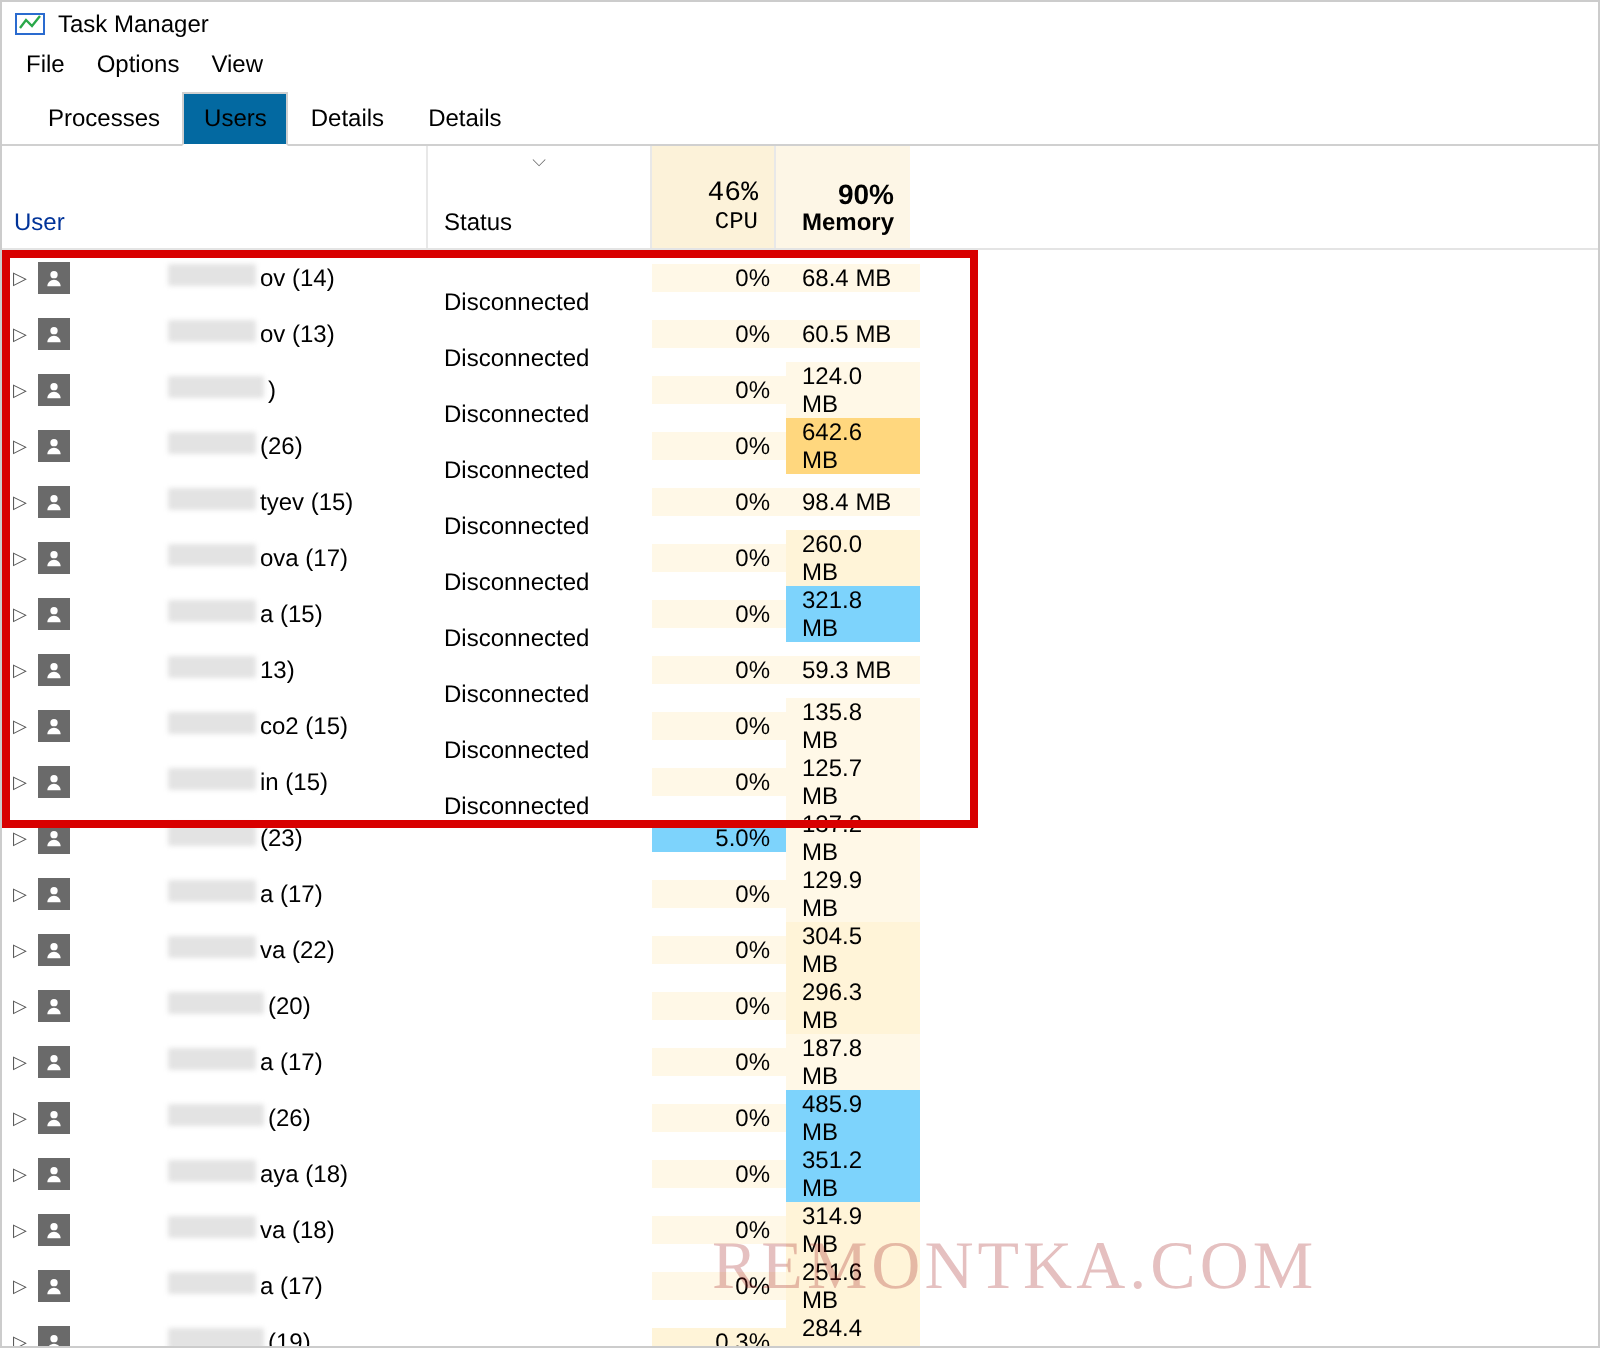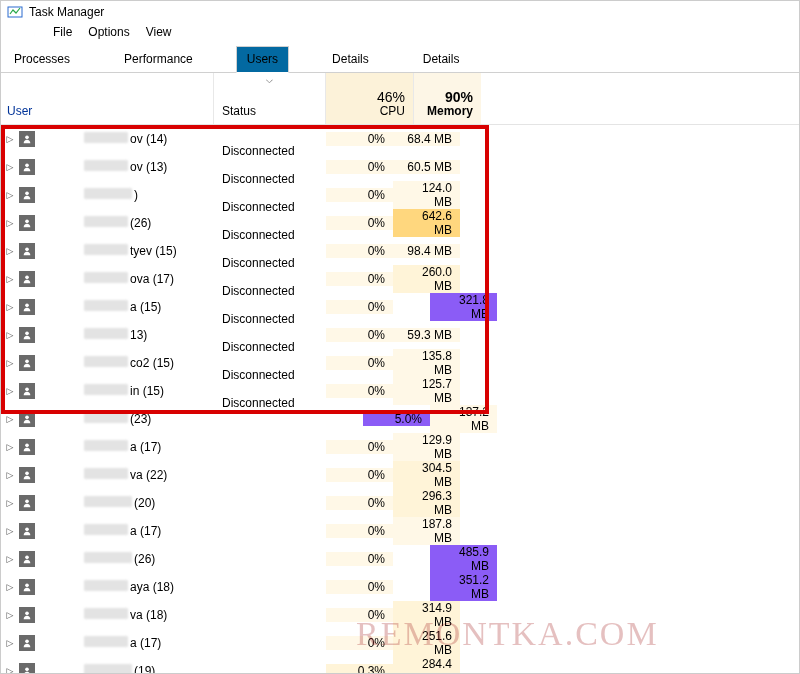--- a/index.html
+++ b/index.html
@@ -36,7 +36,6 @@
     padding: 2px 4px;
     height: 20px;
     gap: 0;
-    margin-left: 40px;
   }
   .menubar .menu-item {
     padding: 0 8px;

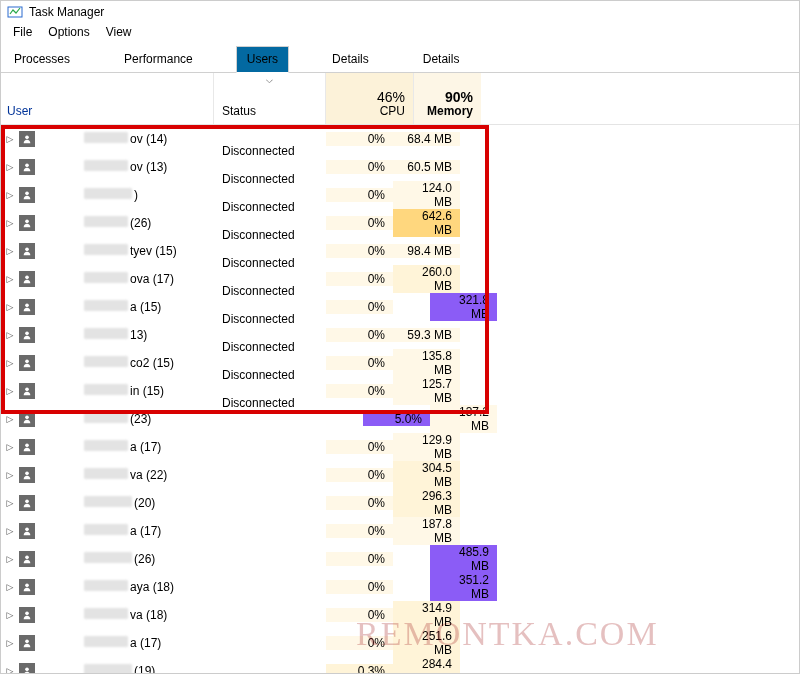--- a/index.html
+++ b/index.html
@@ -47,8 +47,7 @@
     display: flex;
     border-bottom: 1px solid #d0d0d0;
     margin-top: 2px;
-    padding-left: 2px;
-    gap: 32px;
+    padding-left: 12px;
   }
   .tab {
     padding: 5px 10px 6px 10px;

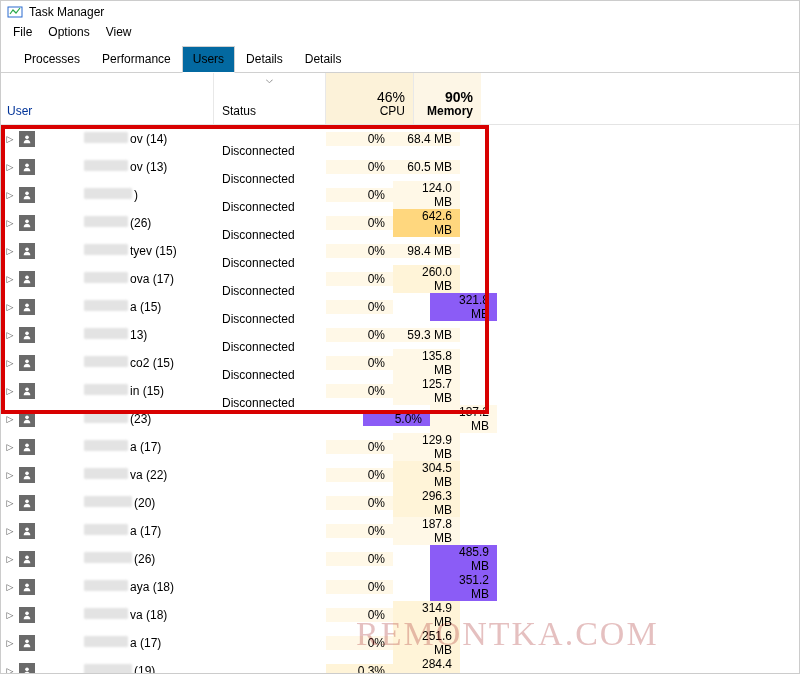--- a/index.html
+++ b/index.html
@@ -188,7 +188,6 @@
 
 <div class="tabbar">
   <div class="tab">Processes</div>
-  <div class="tab">Performance</div>
   <div class="tab active">Users</div>
   <div class="tab">Details</div>
   <div class="tab">Details</div>

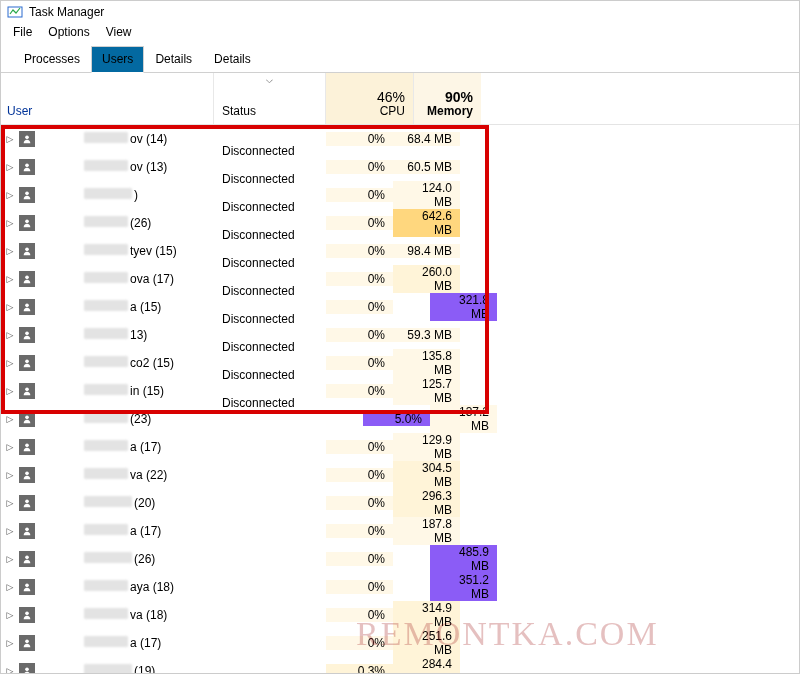--- a/index.html
+++ b/index.html
@@ -83,7 +83,7 @@
   }
   .hcell.user { width: 213px; color: #003399; padding-left: 6px; }
   .hcell.status { width: 112px; }
-  .hcell.cpu { width: 88px; text-align: right; align-items: flex-end; background: #fcf2d9; }
+  .hcell.cpu { width: 62px; text-align: right; align-items: flex-end; background: #fcf2d9; font-family: Liberation Mono, monospace; }
   .hcell.mem { width: 67px; text-align: right; align-items: flex-end; background: #fdf6e6; border-right: none; font-weight: bold; }
   .hcell .pct { font-size: 14px; margin-bottom: -1px; }
   .sort-chevron {

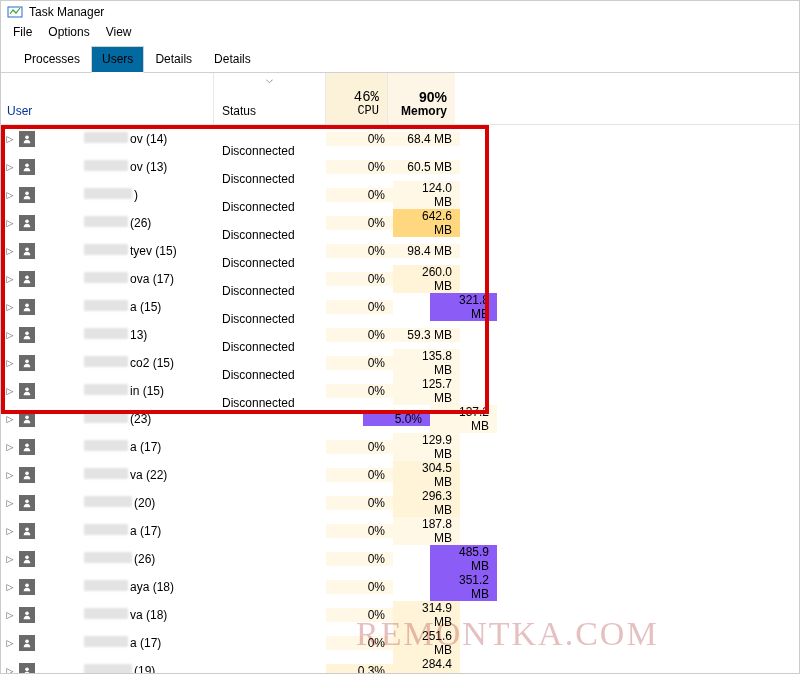--- a/index.html
+++ b/index.html
@@ -139,7 +139,7 @@
   }
   .cell.status { width: 112px; margin-top: 24px; }
   .cell.cpu { width: 67px; text-align: right; }
-  .cell.mem { width: 67px; text-align: right; }
+  .cell.mem { width: 67px; text-align: left; }
   .heat-low { background: #fff8e7; }
   .heat-lowmid { background: #fff4d8; }
   .heat-mid { background: #8b5cf6; margin-left: 37px; }

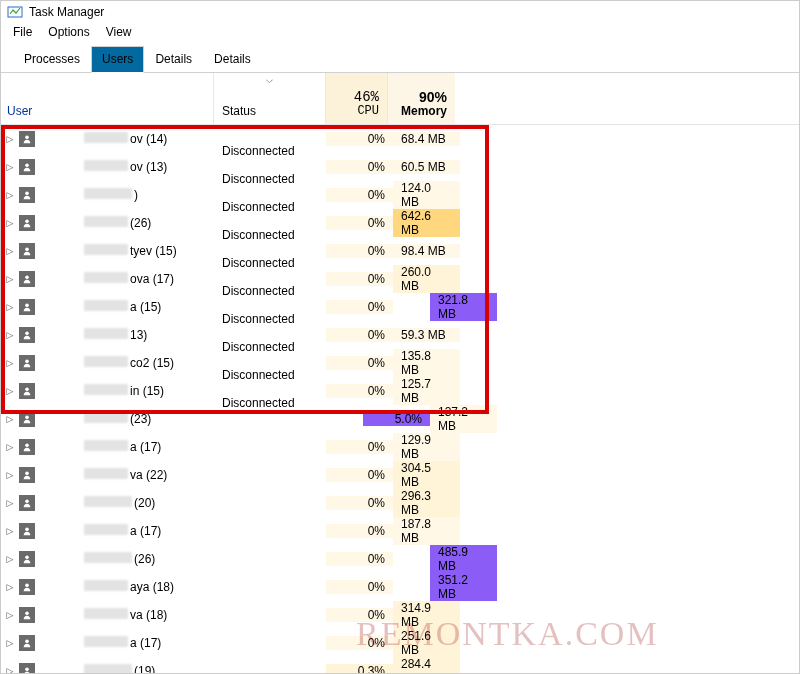--- a/index.html
+++ b/index.html
@@ -142,7 +142,7 @@
   .cell.mem { width: 67px; text-align: left; }
   .heat-low { background: #fff8e7; }
   .heat-lowmid { background: #fff4d8; }
-  .heat-mid { background: #8b5cf6; margin-left: 37px; }
+  .heat-mid { background: #7dd3fc; }
   .heat-high { background: #ffd77e; }
   
   .red-box {

